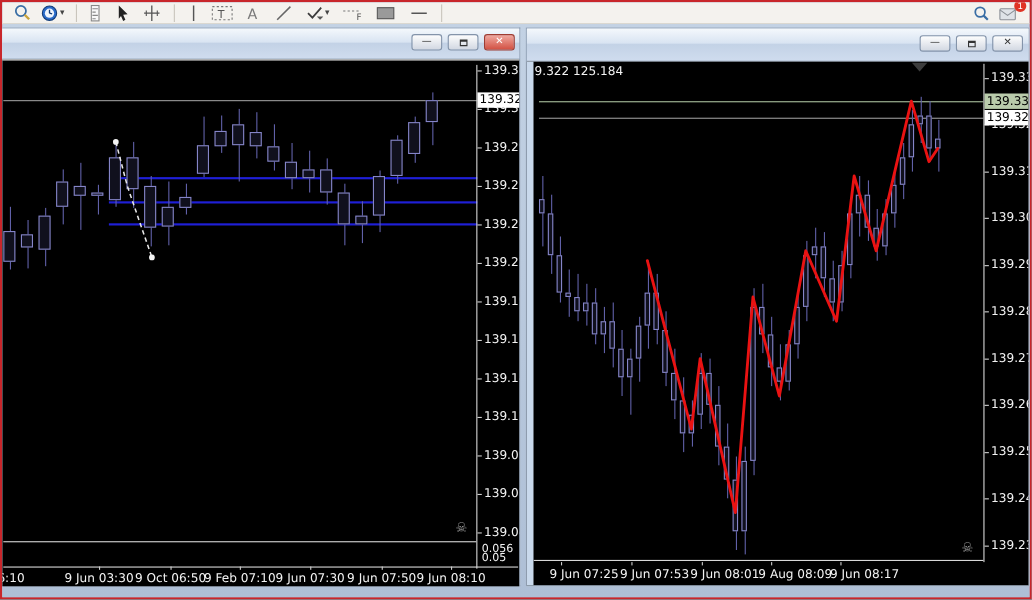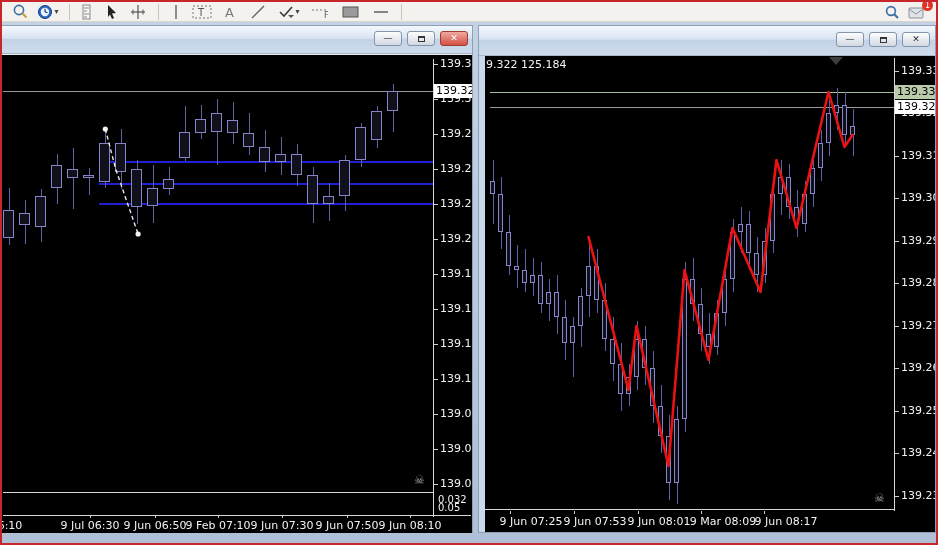--- a/index.html
+++ b/index.html
@@ -223,7 +223,7 @@
         <div class="axline" style="left:431px;top:4px;height:458px;"></div>
         <div class="sep-h" style="left:1px;top:437px;width:430px;"></div>
         <div class="sep-h" style="left:1px;top:460px;width:468px;"></div>
-        <div class="indval" style="left:436px;top:440px;">0.032</div>
+        <div class="indval" style="left:436px;top:440px;">0.056</div>
         <div class="indval" style="left:436px;top:448px;">0.05</div>
         <div class="skull" style="left:412px;top:418px;">☠</div>
       <div class="tickdash" style="left: 432px; top: 9px;"></div>

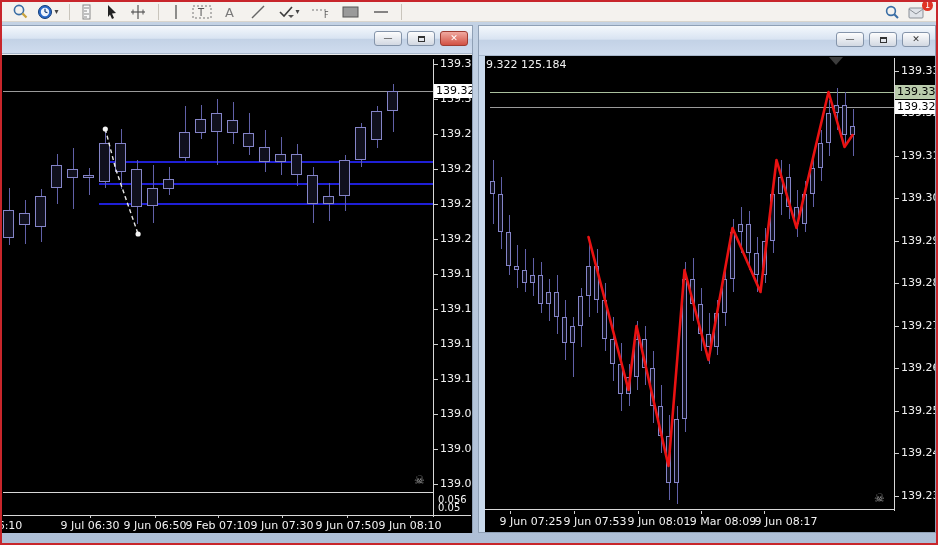--- a/index.html
+++ b/index.html
@@ -254,7 +254,7 @@
           <div class="ticklabel" style="left: 438px; top: 422px;">139.045</div>
           <div class="pricebox" style="left: 432px; top: 29px;">139.326</div>
           <div class="timelabel" style="left: 8px; top: 464px;">6:10</div>
-          <div class="timelabel" style="left: 88px; top: 464px;">9 Jul 06:30</div>
+          <div class="timelabel" style="left: 88px; top: 464px;">9 Jun 03:30</div>
           <div class="timetick" style="left: 88px; top: 460px;"></div>
           <div class="timelabel" style="left: 153px; top: 464px;">9 Jun 06:50</div>
           <div class="timetick" style="left: 153px; top: 460px;"></div>

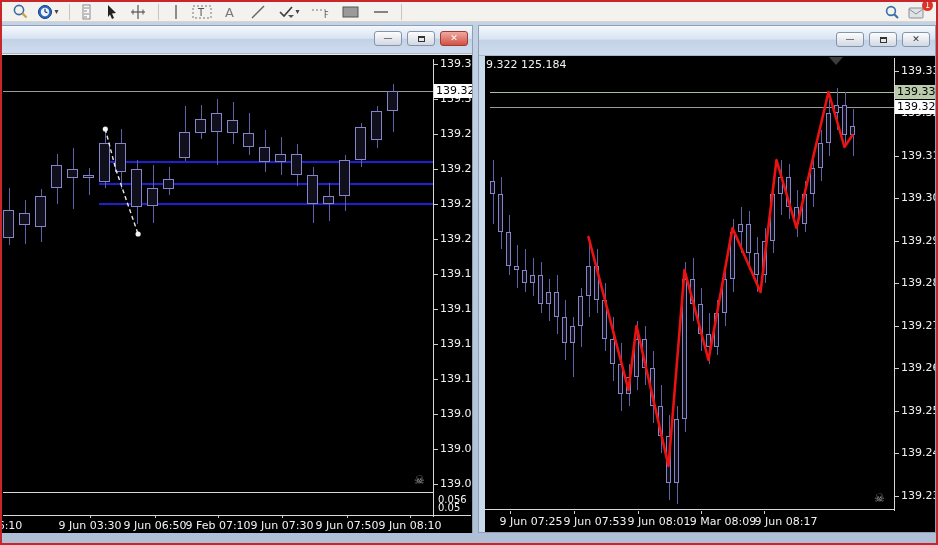--- a/index.html
+++ b/index.html
@@ -256,7 +256,7 @@
           <div class="timelabel" style="left: 8px; top: 464px;">6:10</div>
           <div class="timelabel" style="left: 88px; top: 464px;">9 Jun 03:30</div>
           <div class="timetick" style="left: 88px; top: 460px;"></div>
-          <div class="timelabel" style="left: 153px; top: 464px;">9 Jun 06:50</div>
+          <div class="timelabel" style="left: 153px; top: 464px;">9 Oct 06:50</div>
           <div class="timetick" style="left: 153px; top: 460px;"></div>
           <div class="timelabel" style="left: 216px; top: 464px;">9 Feb 07:10</div>
           <div class="timetick" style="left: 216px; top: 460px;"></div>

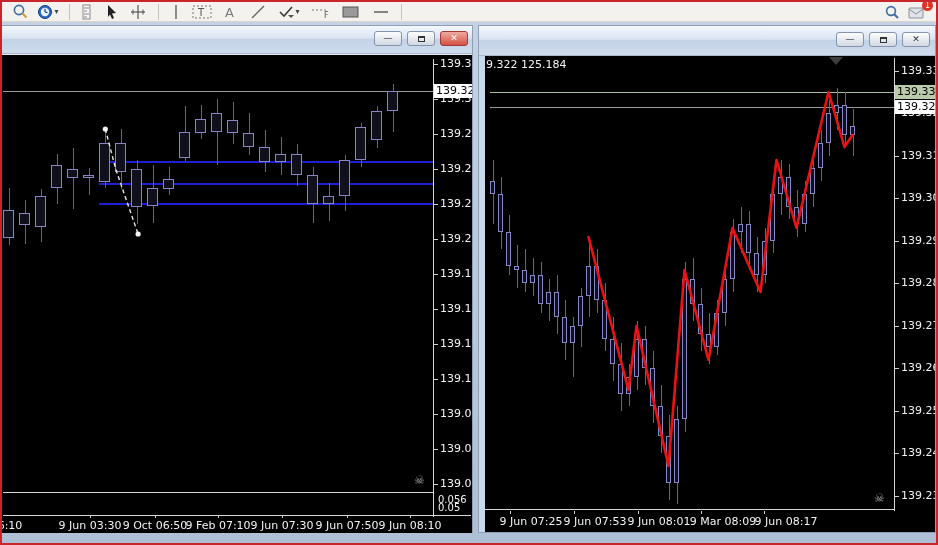--- a/index.html
+++ b/index.html
@@ -414,7 +414,7 @@
           <div class="timetick" style="left: 89px; top: 455px;"></div>
           <div class="timelabel" style="left: 174px; top: 459px;">9 Jun 08:01</div>
           <div class="timetick" style="left: 153px; top: 455px;"></div>
-          <div class="timelabel" style="left: 238px; top: 459px;">9 Mar 08:09</div>
+          <div class="timelabel" style="left: 238px; top: 459px;">9 Aug 08:09</div>
           <div class="timetick" style="left: 216px; top: 455px;"></div>
           <div class="timelabel" style="left: 301px; top: 459px;">9 Jun 08:17</div>
           <div class="timetick" style="left: 279px; top: 455px;"></div>

